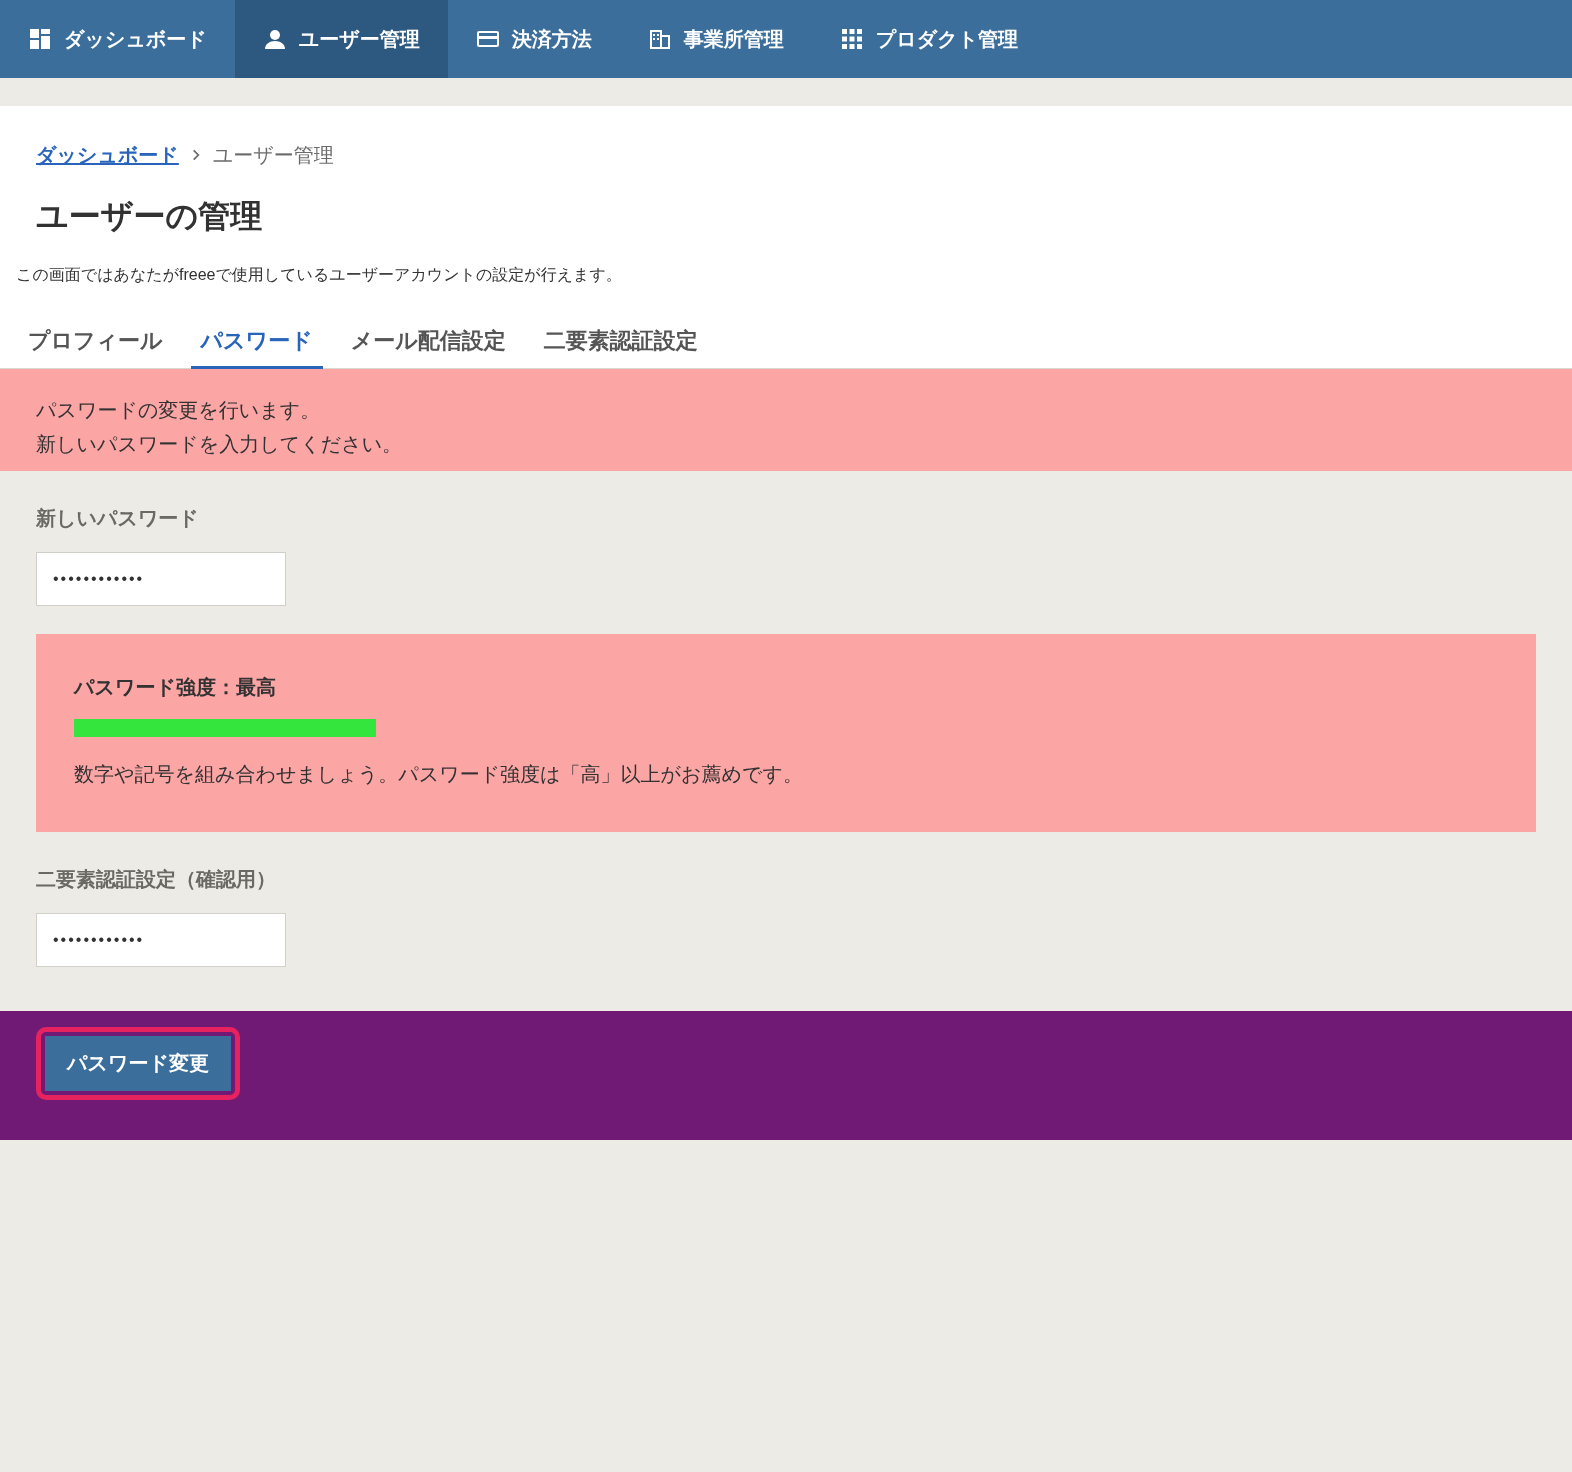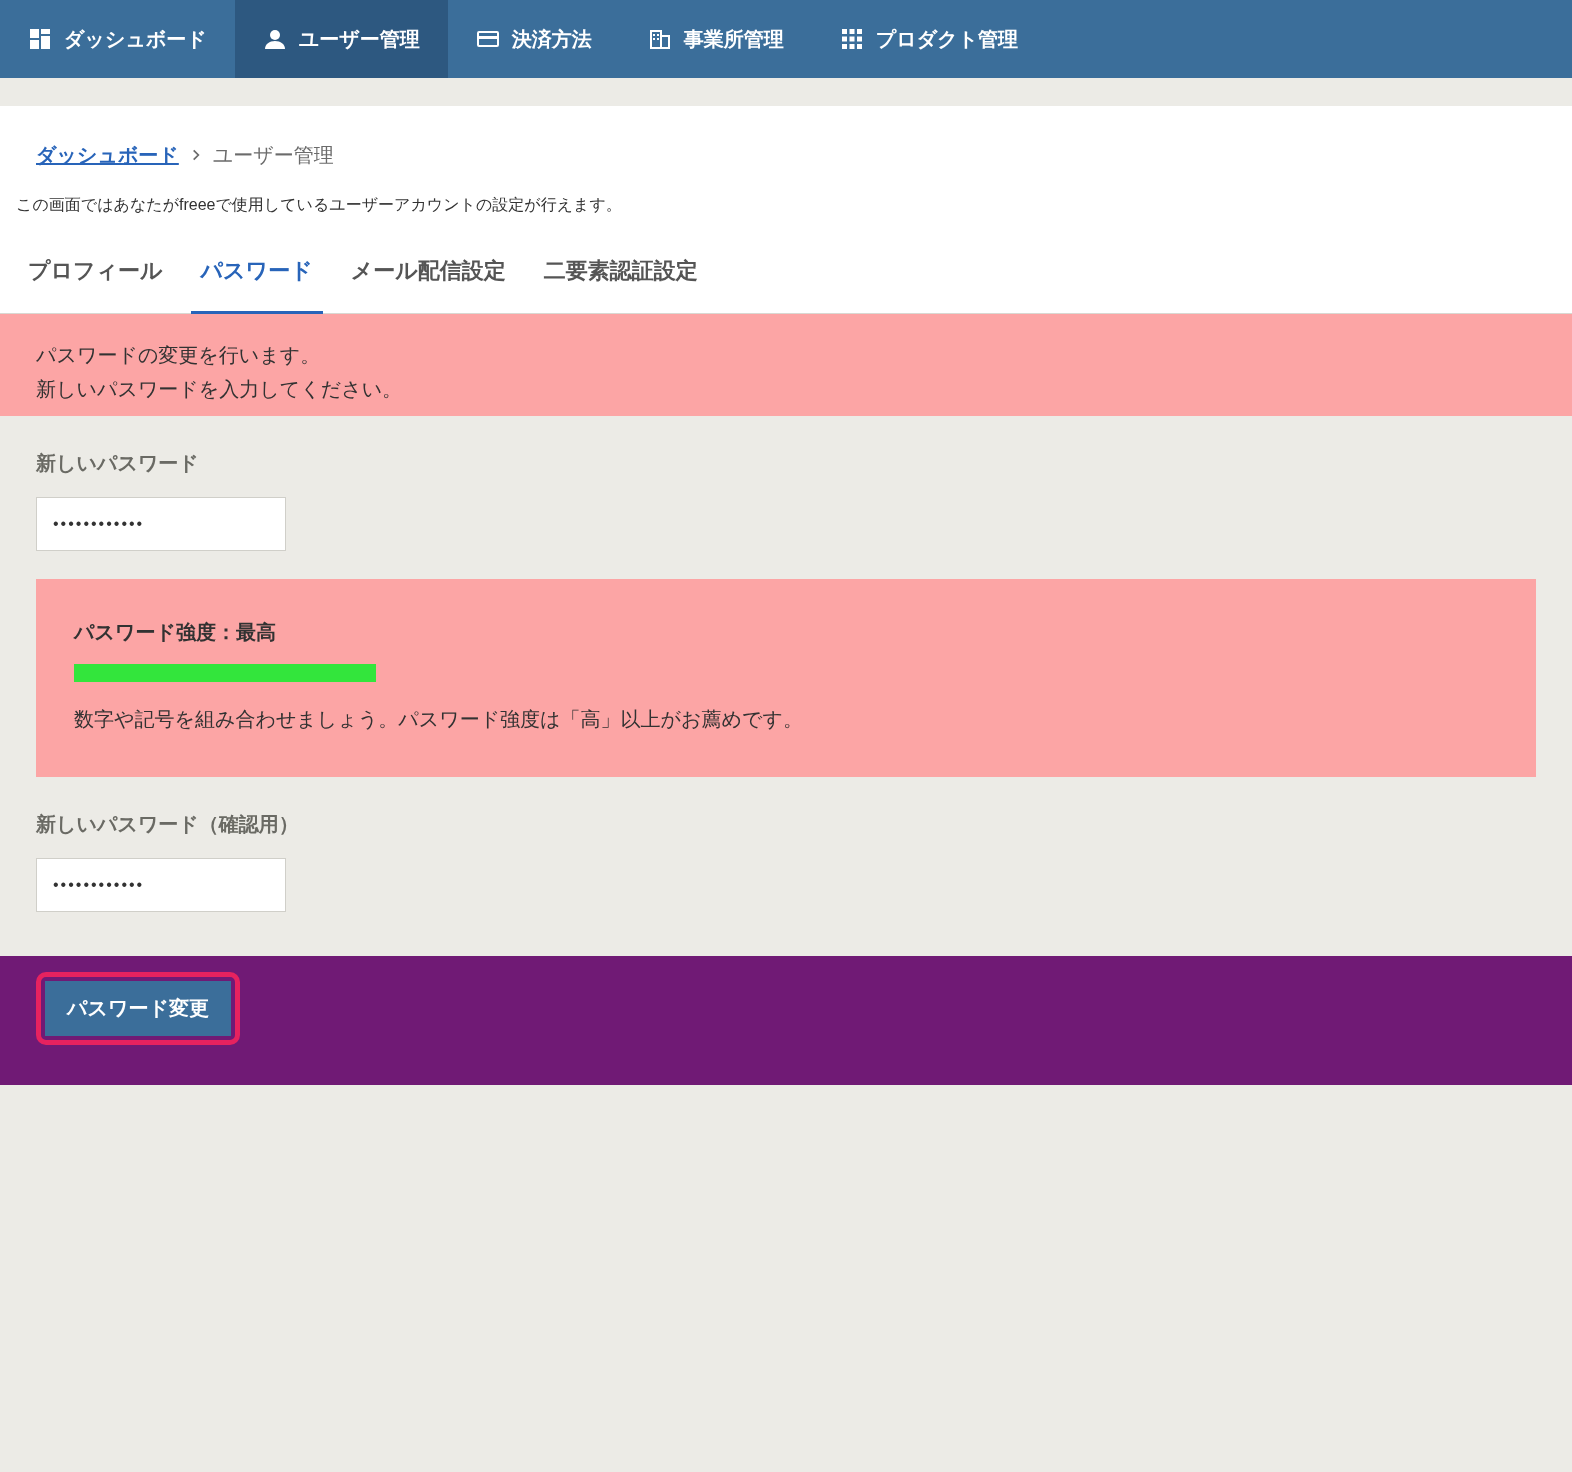--- a/index.html
+++ b/index.html
@@ -282,6 +282,7 @@
     <span class="breadcrumb-current">ユーザー管理</span>
   </div>
 
+  <h1 class="page-title">ユーザーの管理</h1>
   <p class="page-description">この画面ではあなたがfreeeで使用しているユーザーアカウントの設定が行えます。</p>
 
   <div class="tabs">

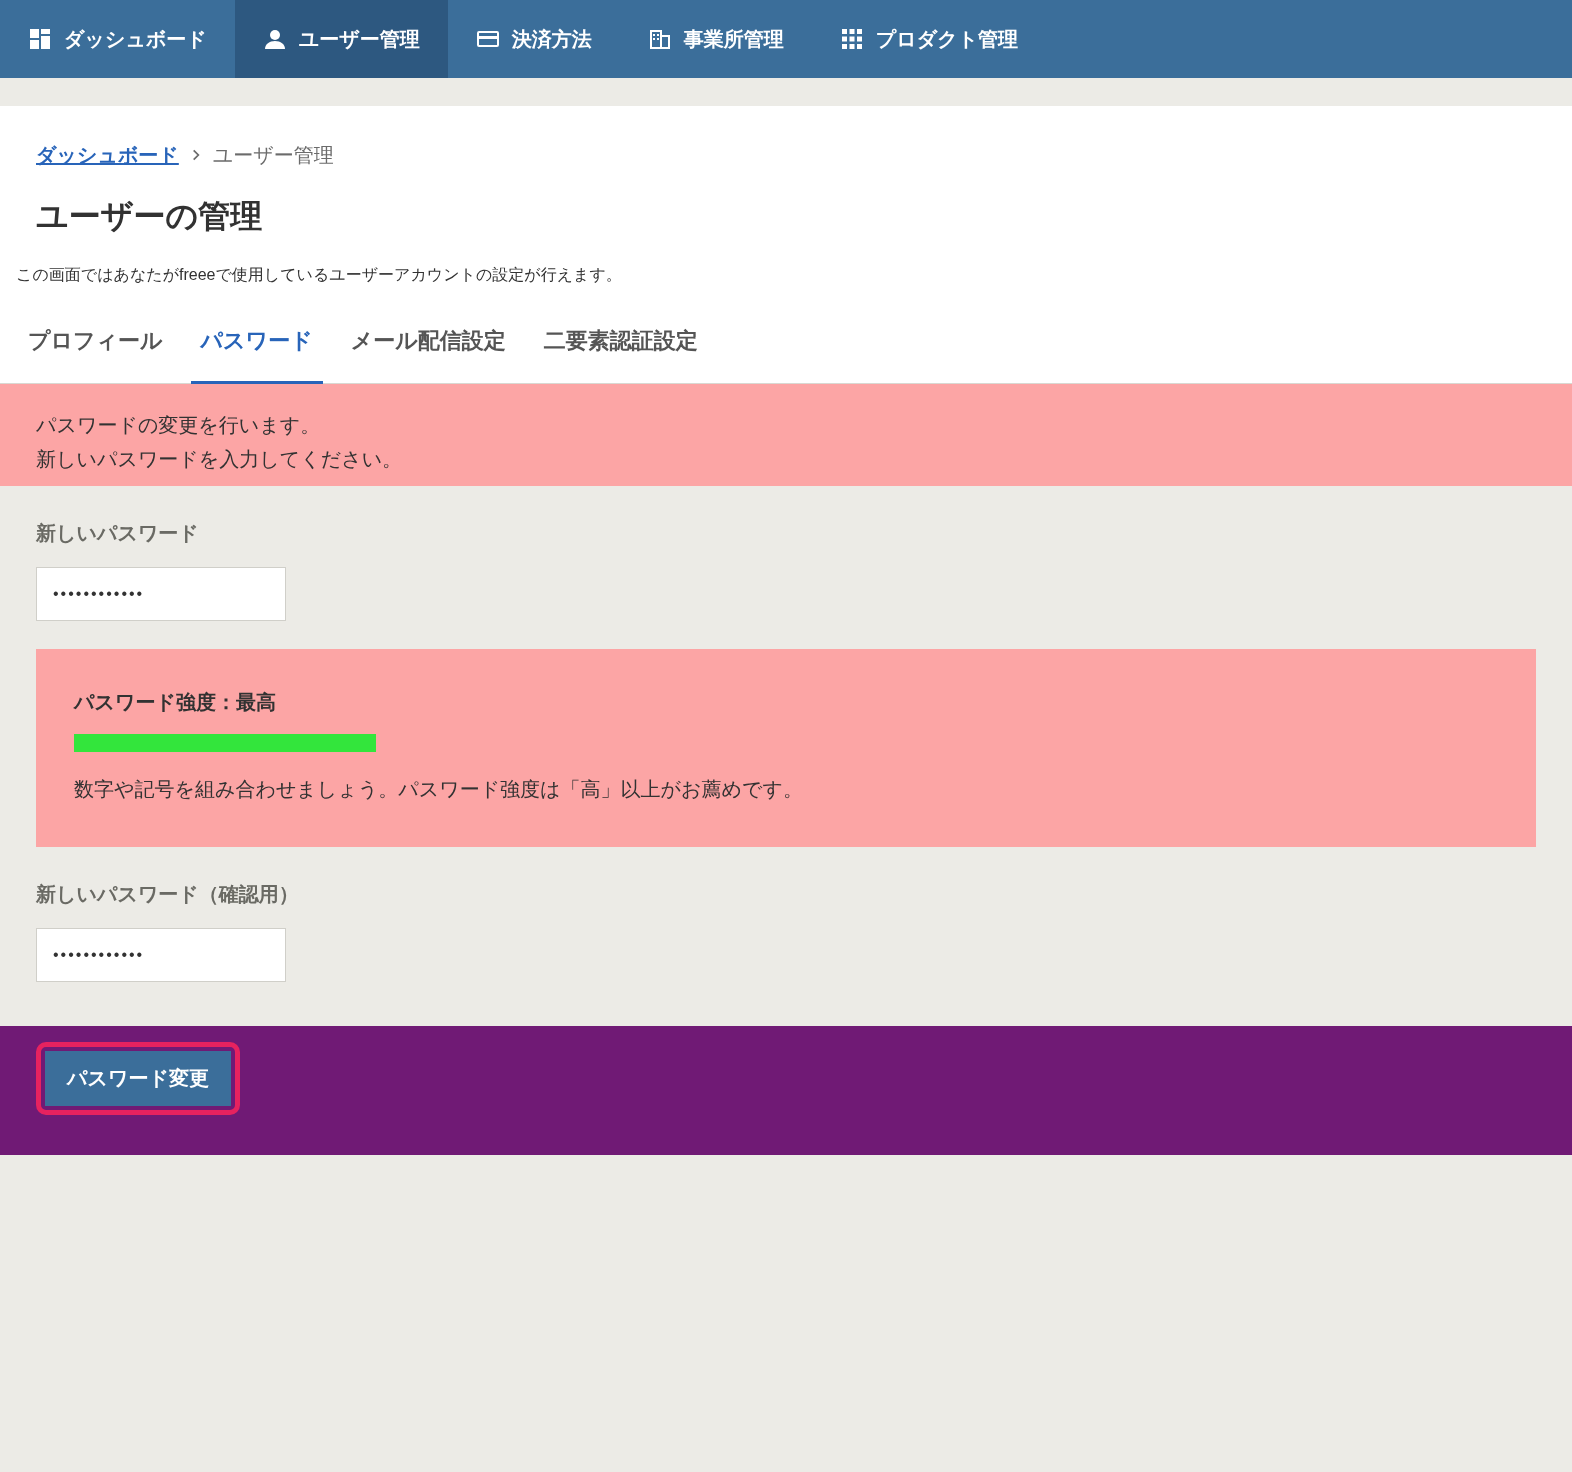--- a/index.html
+++ b/index.html
@@ -102,7 +102,7 @@
     }
     
     .tab {
-      padding: 10px 10px 25px 10px;
+      padding: 10px 10px 10px 10px;
       font-size: 22px;
       font-weight: 700;
       color: #555;

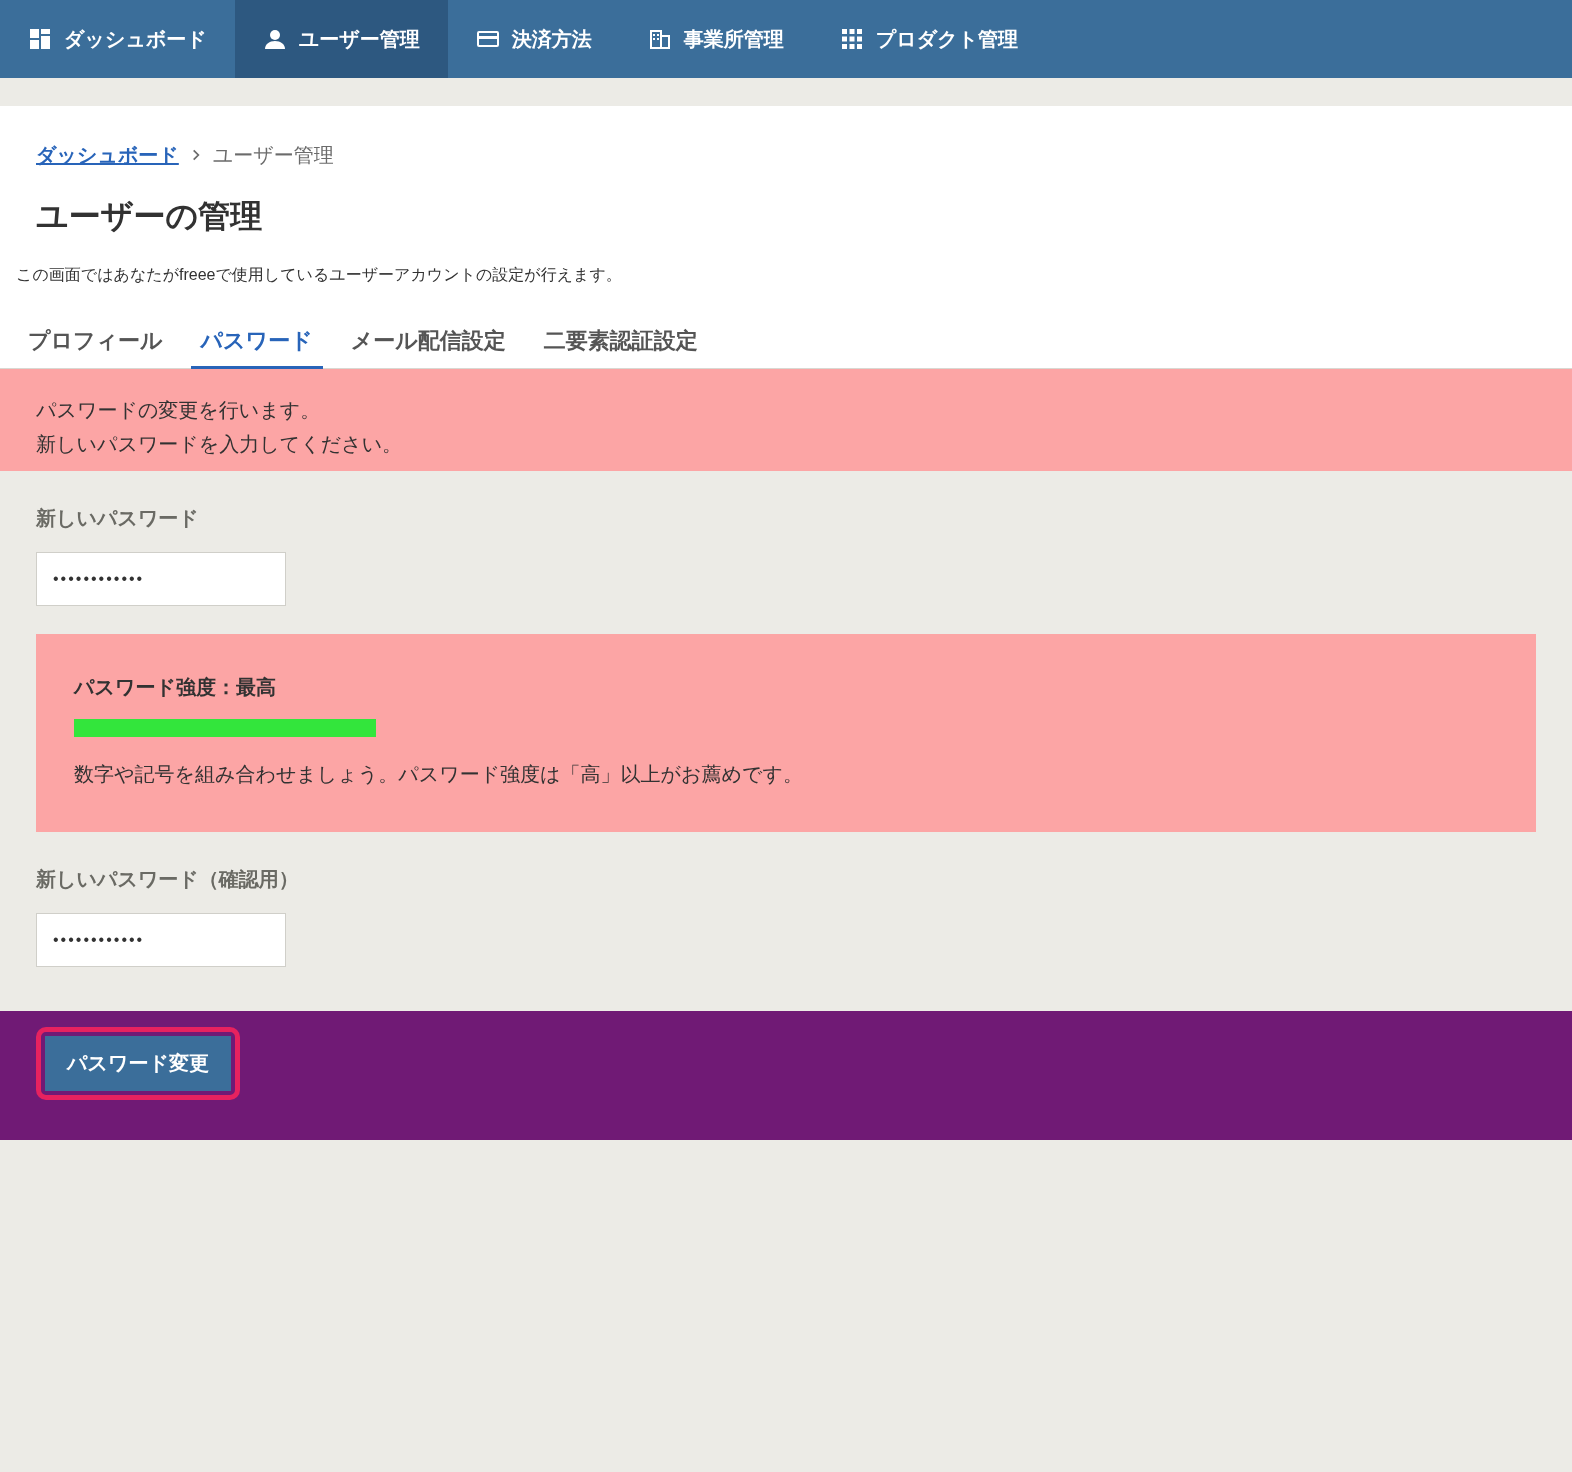--- a/index.html
+++ b/index.html
@@ -311,7 +311,7 @@
   </div>
 
   <div class="confirm-section">
-    <label class="field-label">新しいパスワード（確認用）</label>
+    <label class="field-label">二要素認証設定（確認用）</label>
     <input type="password" class="text-input" value="••••••••••••" style="">
   </div>
 </div>

